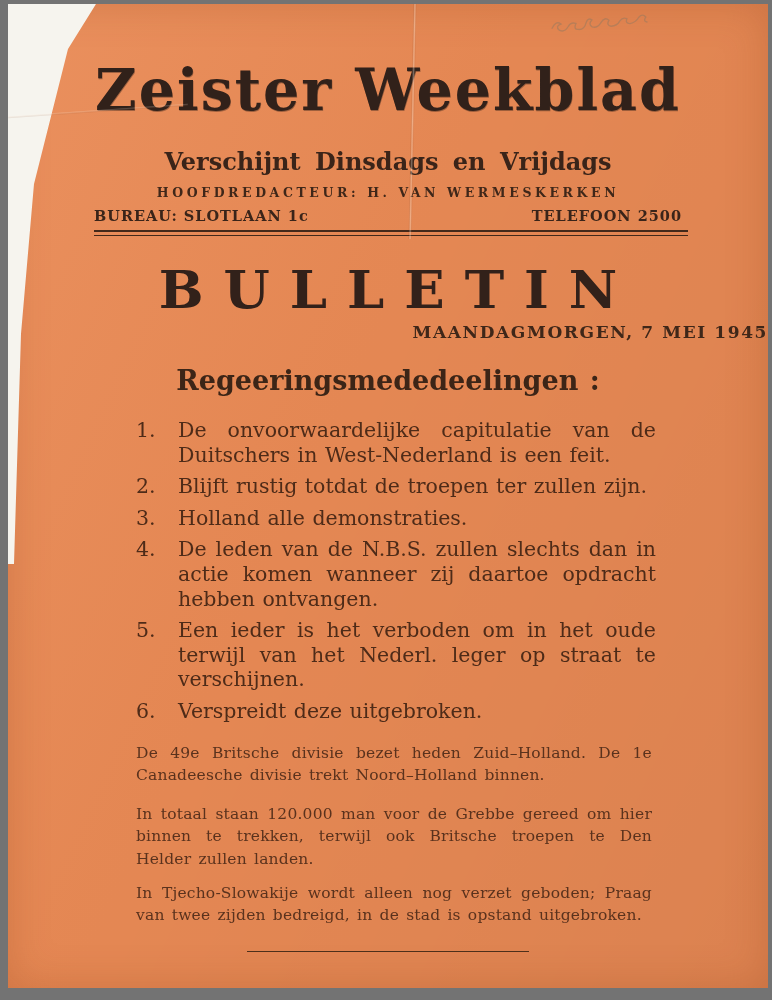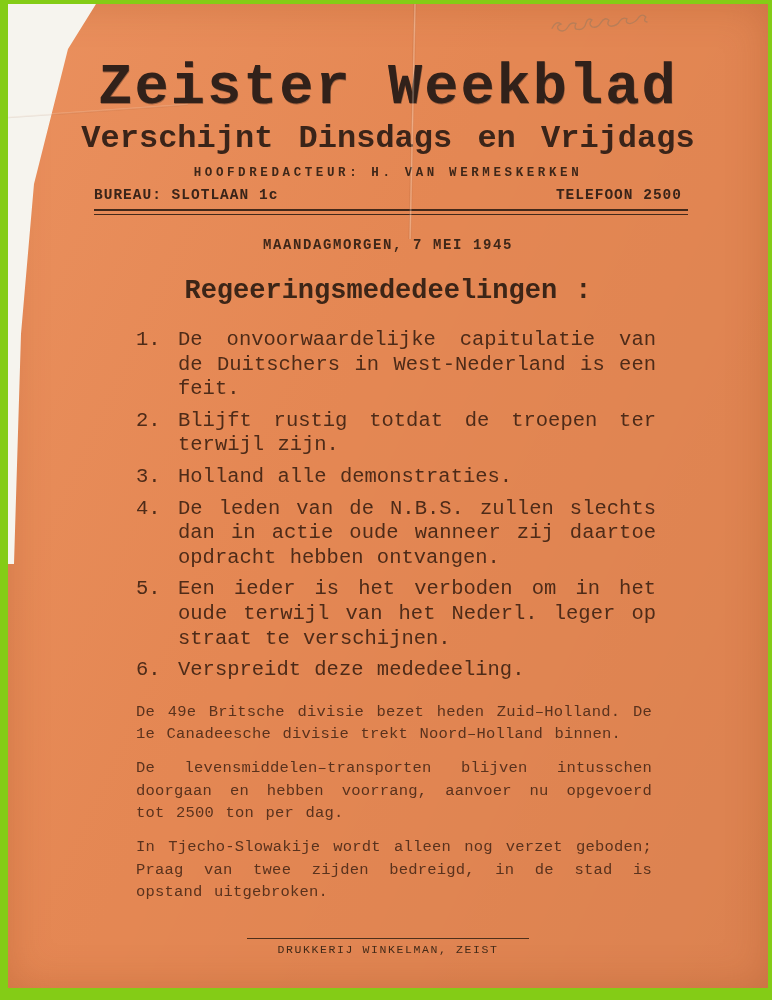--- a/index.html
+++ b/index.html
@@ -13,8 +13,7 @@
   .scan-frame {
     position: absolute;
     inset: 0;
-    background: #84cc16;
-    font-family: Liberation Mono, monospace;
+    background: #737373;
   }
   .paper {
     position: absolute;

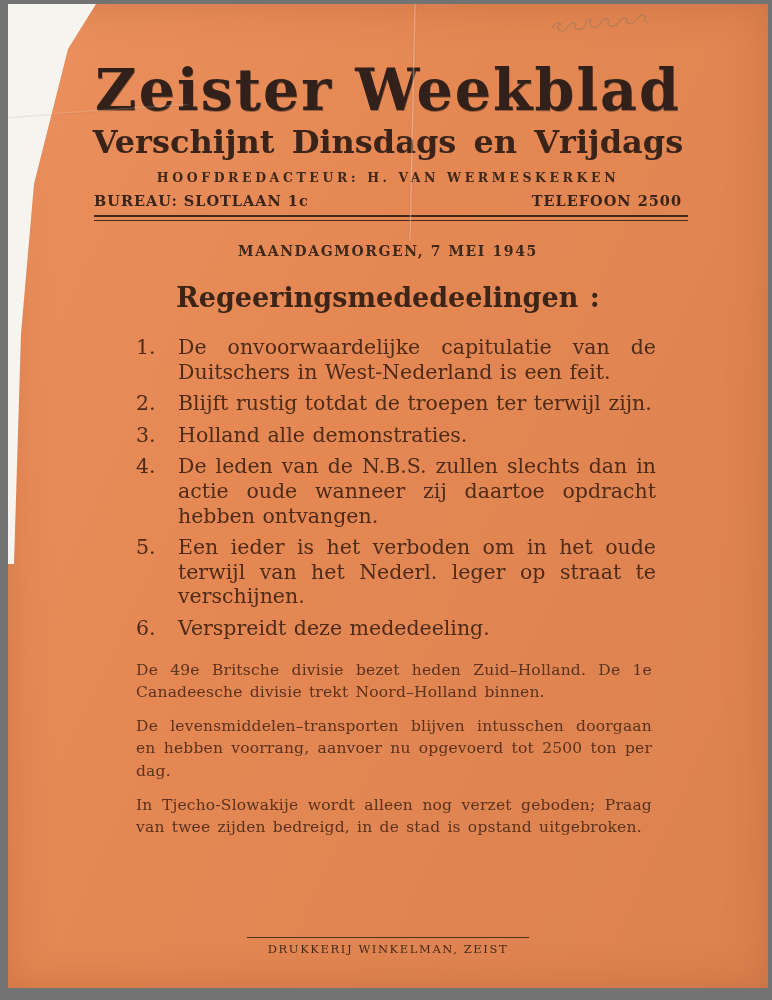--- a/index.html
+++ b/index.html
@@ -65,9 +65,9 @@
     text-shadow: 0.5px 0.5px 0 rgba(49,33,26,0.4);
   }
   .masthead-subtitle {
-    font-size: 32px;
-    font-weight: 700;
-    margin-top: 0;
+    font-size: 24px;
+    font-weight: 700;
+    margin-top: 24px;
     color: #3a2419;
     word-spacing: 6px;
   }

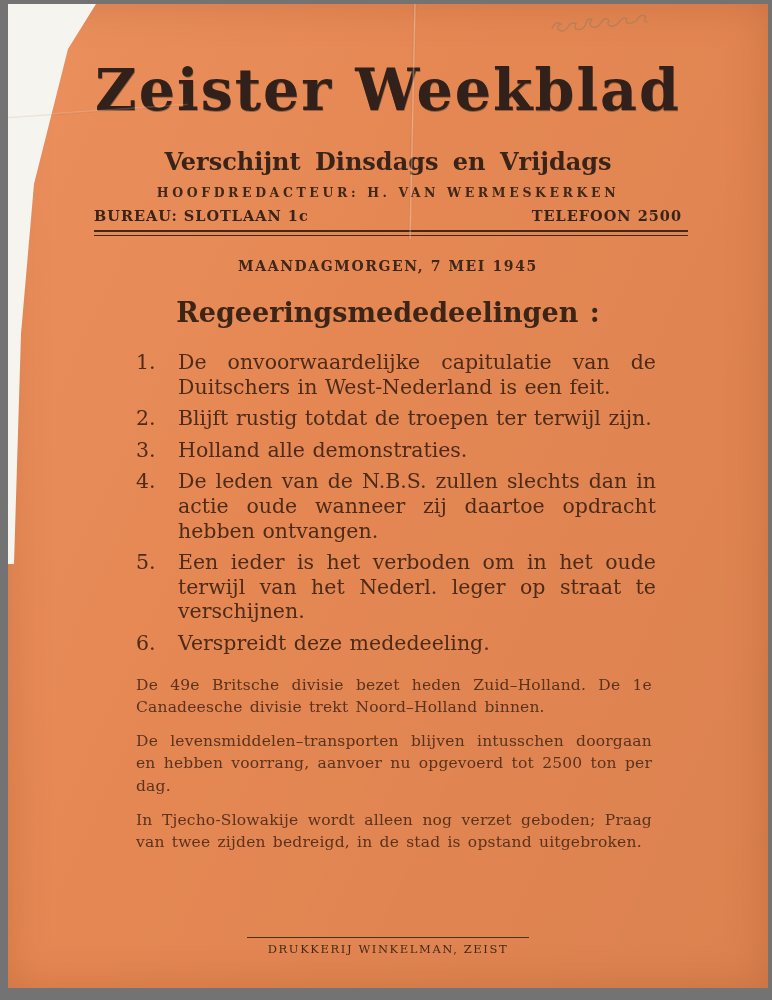--- a/index.html
+++ b/index.html
@@ -199,6 +199,7 @@
     </div>
 
     <div class="bulletin-block">
+      <div class="bulletin-title">BULLETIN</div>
       <div class="bulletin-date">MAANDAGMORGEN, 7 MEI 1945</div>
       <div class="section-heading">Regeeringsmededeelingen :</div>
     </div>

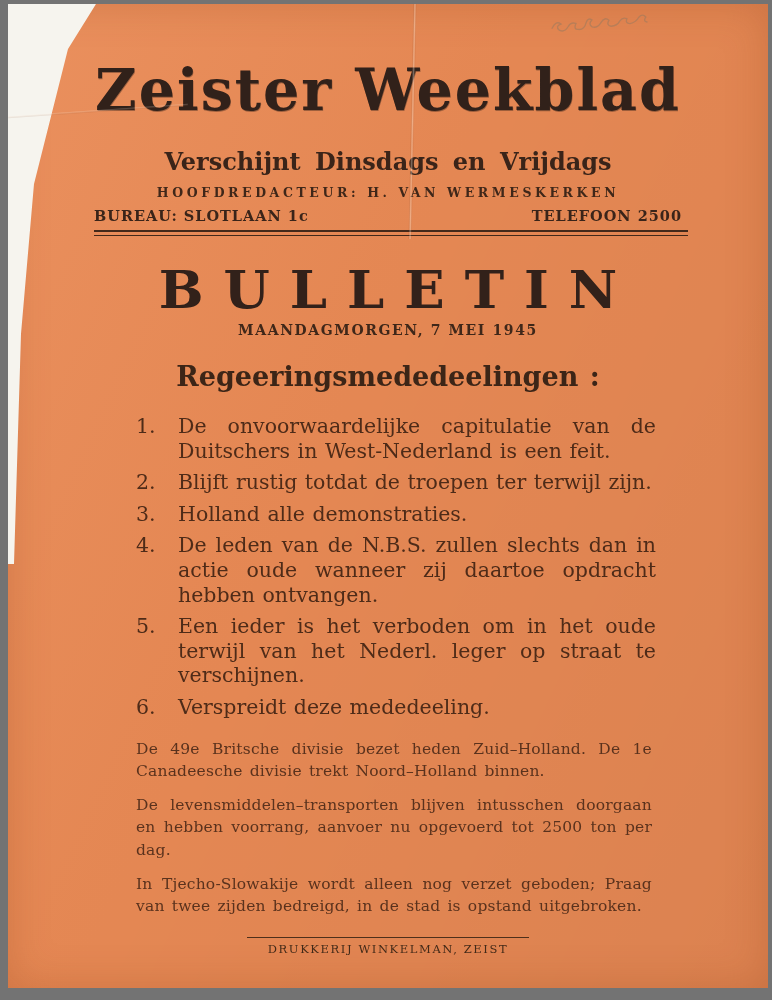--- a/index.html
+++ b/index.html
@@ -105,11 +105,12 @@
     color: #32211a;
   }
   .bulletin-date {
-    font-size: 14px;
+    font-size: 17px;
     font-weight: 700;
     letter-spacing: 1.6px;
     margin-top: 2px;
     color: #3f2719;
+    text-align: right;
   }
   .section-heading {
     text-align: center;

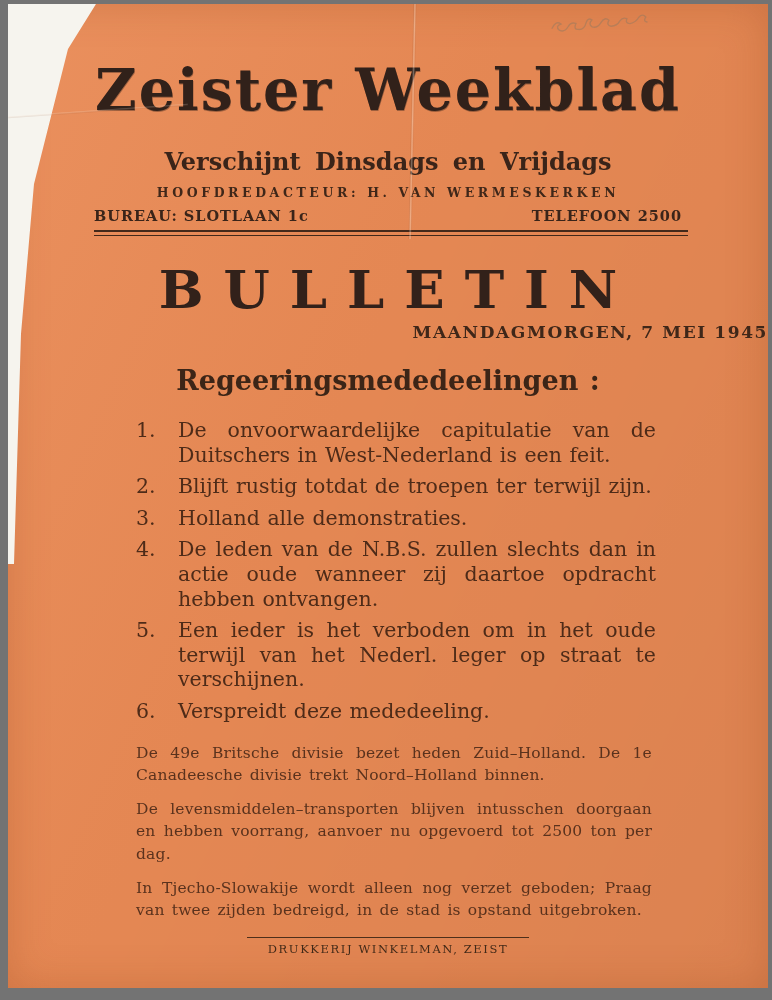--- a/index.html
+++ b/index.html
@@ -212,7 +212,7 @@
       </div>
       <div class="announcement">
         <span class="announcement-number">2.</span>
-        <span class="announcement-text">Blijft rustig totdat de troepen ter terwijl zijn.</span>
+        <span class="announcement-text">Blijft rustig totdat de troepen ter zullen zijn.</span>
       </div>
       <div class="announcement">
         <span class="announcement-number">3.</span>

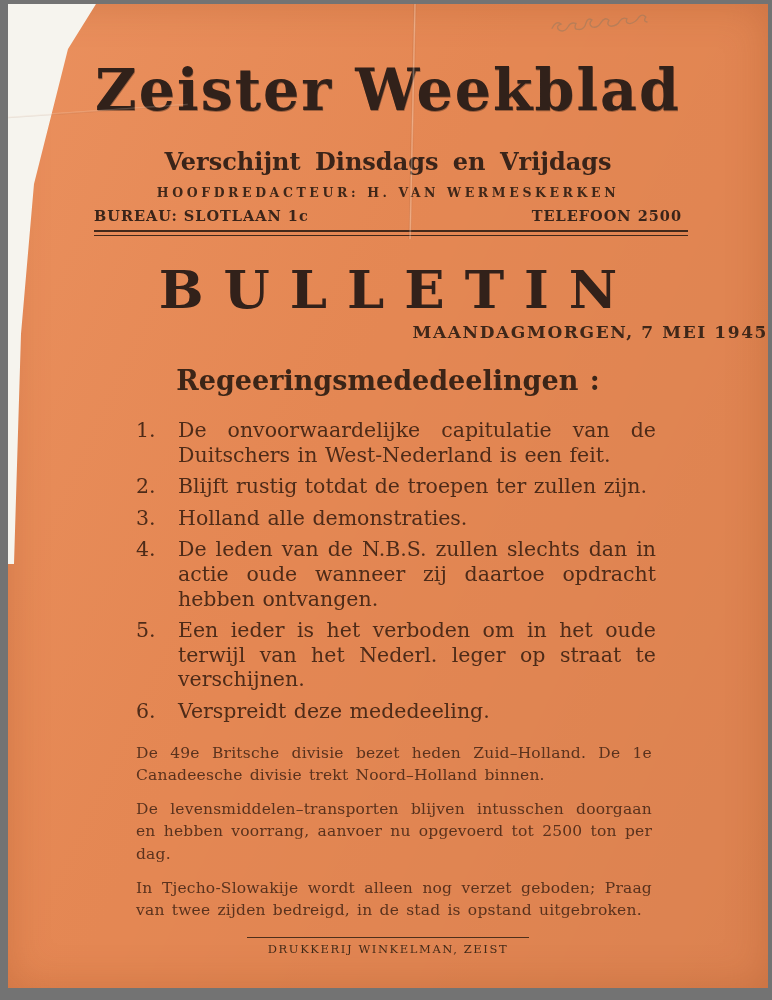--- a/index.html
+++ b/index.html
@@ -220,7 +220,7 @@
       </div>
       <div class="announcement">
         <span class="announcement-number">4.</span>
-        <span class="announcement-text">De leden van de N.B.S. zullen slechts dan in actie oude wanneer zij daartoe opdracht hebben ontvangen.</span>
+        <span class="announcement-text">De leden van de N.B.S. zullen slechts dan in actie komen wanneer zij daartoe opdracht hebben ontvangen.</span>
       </div>
       <div class="announcement">
         <span class="announcement-number">5.</span>

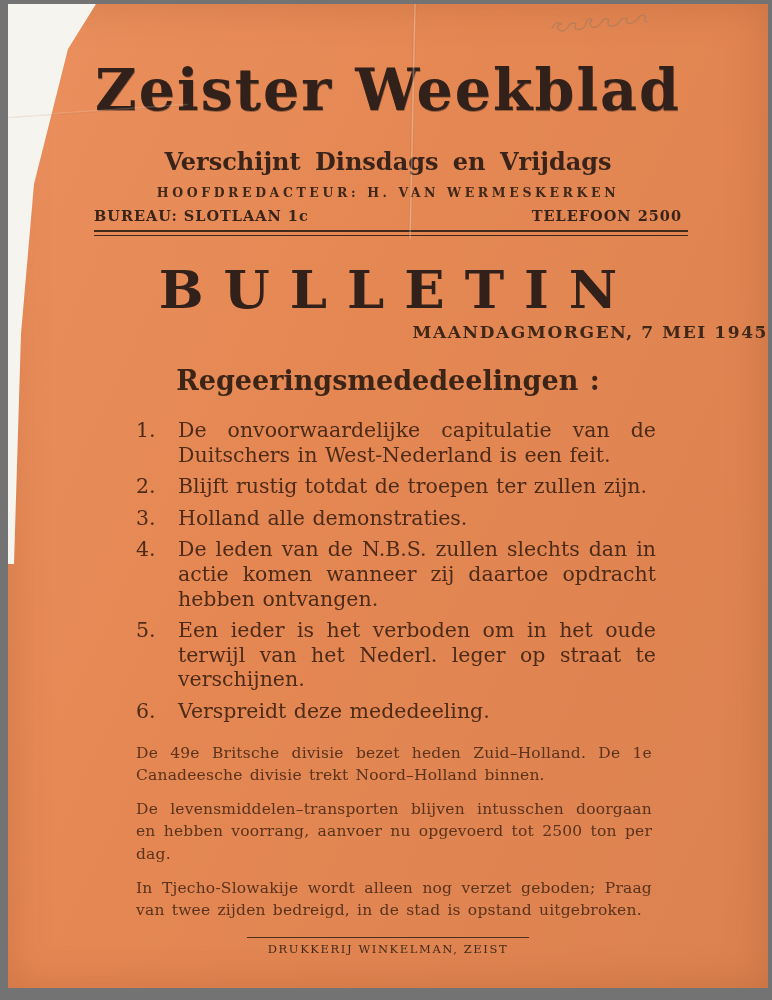--- a/index.html
+++ b/index.html
@@ -228,7 +228,7 @@
       </div>
       <div class="announcement">
         <span class="announcement-number">6.</span>
-        <span class="announcement-text">Verspreidt deze mededeeling.</span>
+        <span class="announcement-text">Verspreidt deze uitgebroken.</span>
       </div>
     </div>
 

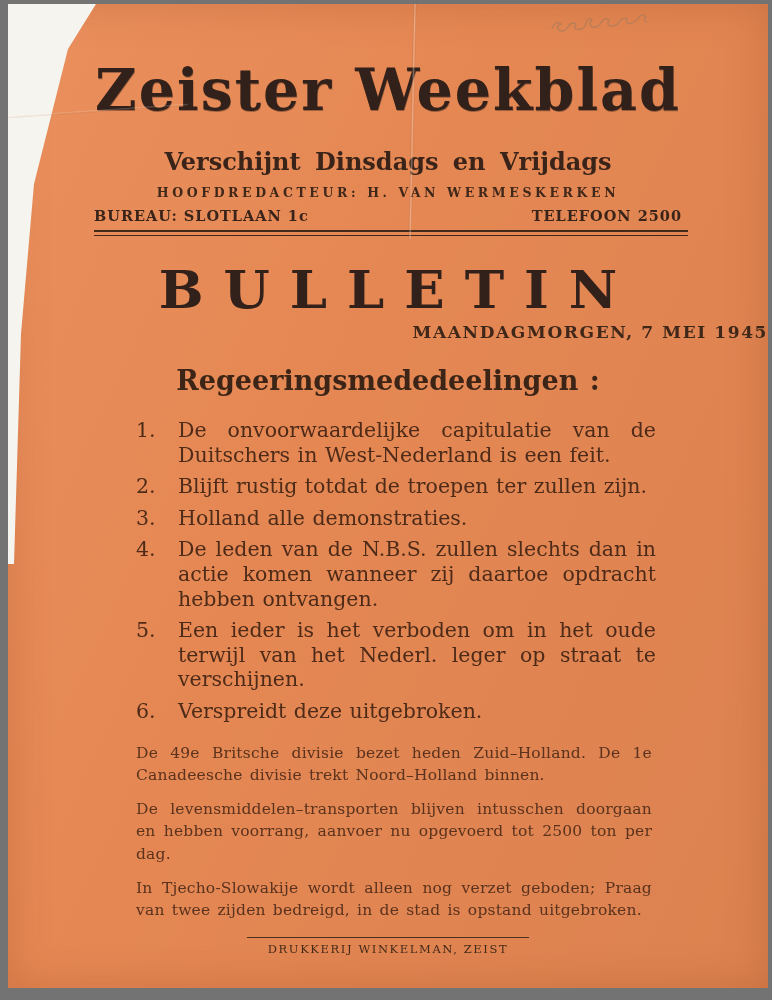--- a/index.html
+++ b/index.html
@@ -234,6 +234,7 @@
 
     <div class="news-block">
       <p class="news-paragraph">De 49e Britsche divisie bezet heden Zuid–Holland. De 1e Canadeesche divisie trekt Noord–Holland binnen.</p>
+      <p class="news-paragraph">In totaal staan 120.000 man voor de Grebbe gereed om hier binnen te trekken, terwijl ook Britsche troepen te Den Helder zullen landen.</p>
       <p class="news-paragraph gap">De levensmiddelen–transporten blijven intusschen doorgaan en hebben voorrang, aanvoer nu opgevoerd tot 2500 ton per dag.</p>
       <p class="news-paragraph gap">In Tjecho-Slowakije wordt alleen nog verzet geboden; Praag van twee zijden bedreigd, in de stad is opstand uitgebroken.</p>
 

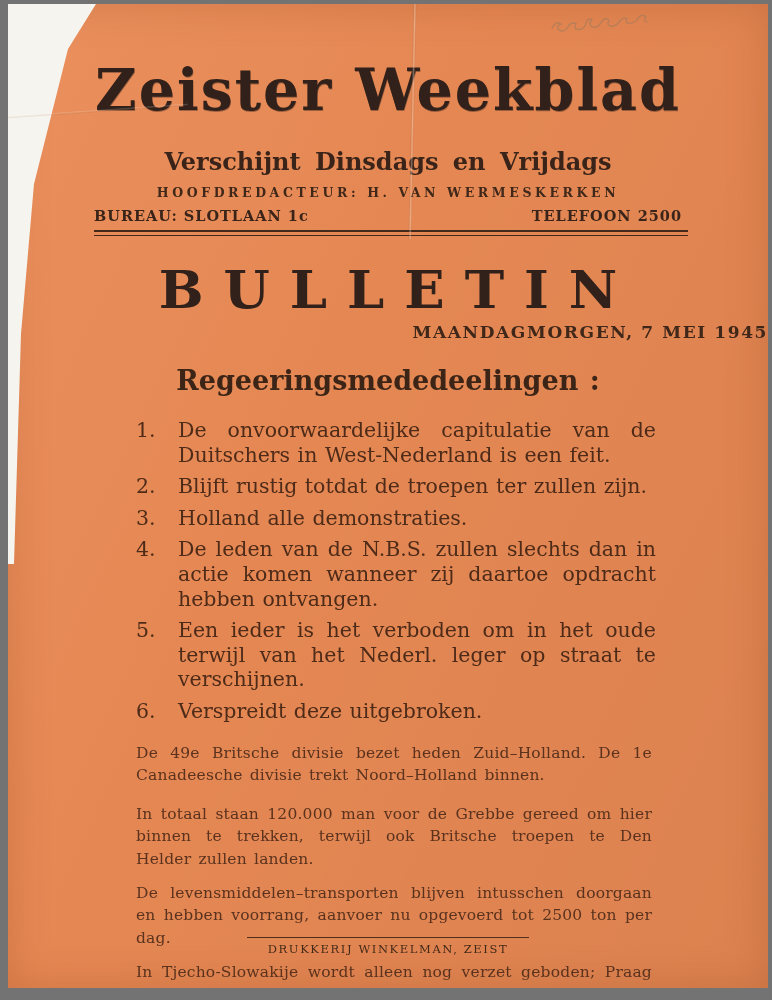--- a/index.html
+++ b/index.html
@@ -235,7 +235,6 @@
     <div class="news-block">
       <p class="news-paragraph">De 49e Britsche divisie bezet heden Zuid–Holland. De 1e Canadeesche divisie trekt Noord–Holland binnen.</p>
       <p class="news-paragraph">In totaal staan 120.000 man voor de Grebbe gereed om hier binnen te trekken, terwijl ook Britsche troepen te Den Helder zullen landen.</p>
-      <p class="news-paragraph gap">De levensmiddelen–transporten blijven intusschen doorgaan en hebben voorrang, aanvoer nu opgevoerd tot 2500 ton per dag.</p>
       <p class="news-paragraph gap">In Tjecho-Slowakije wordt alleen nog verzet geboden; Praag van twee zijden bedreigd, in de stad is opstand uitgebroken.</p>
 
     </div>

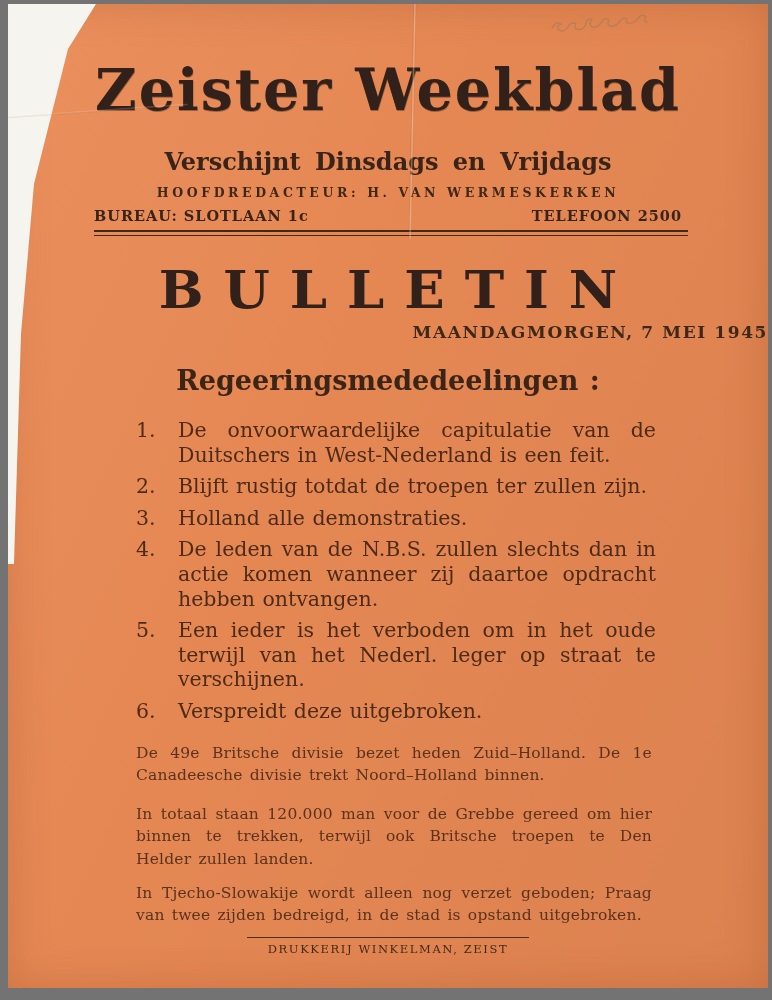--- a/index.html
+++ b/index.html
@@ -241,7 +241,6 @@
 
     <div class="footer">
       <div class="footer-rule"></div>
-      <div class="footer-text">DRUKKERIJ WINKELMAN, ZEIST</div>
     </div>
 
   </div>

